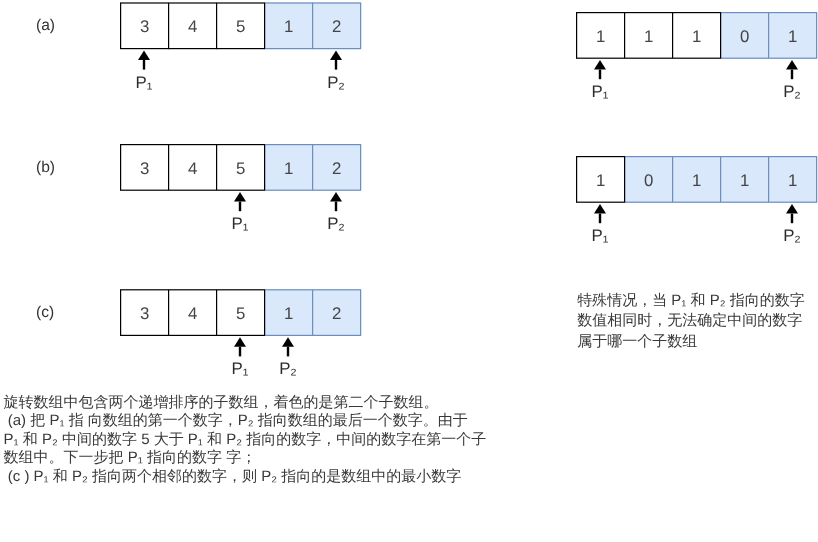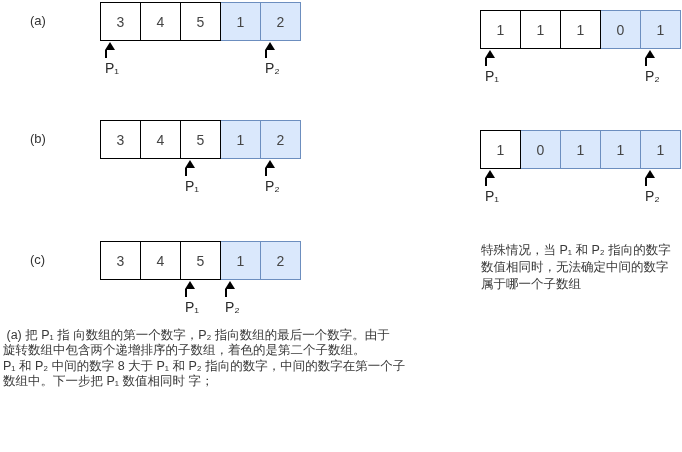--- a/index.html
+++ b/index.html
@@ -23,7 +23,7 @@
   .c0{left:0} .c1{left:40px} .c2{left:80px} .c3{left:120px} .c4{left:160px}
   .pointer {
     position:absolute; top:40px; width:30px; z-index:3;
-    display:flex; flex-direction:column; 
+    display:flex; flex-direction:column; align-items:center;
   }
   .arrow-head {
     width:0; height:0;

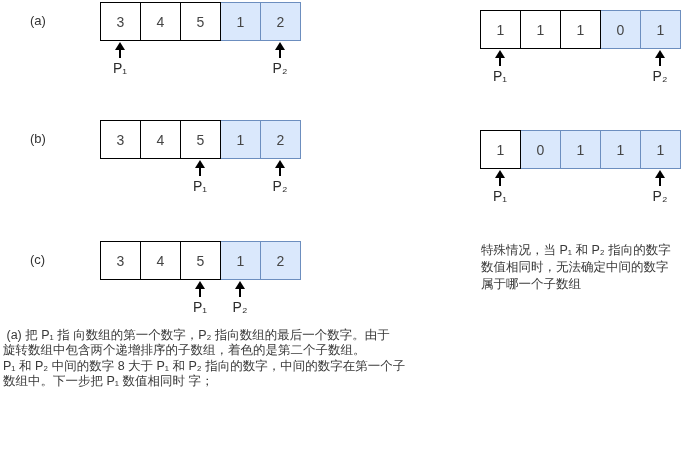--- a/index.html
+++ b/index.html
@@ -149,8 +149,8 @@
   </div>
 
   <div class="caption">
+    <div class="line">旋转数组中包含两个递增排序的子数组，着色的是第二个子数组。</div>
     <div class="line"> (a) 把 P₁ 指 向数组的第一个数字，P₂ 指向数组的最后一个数字。由于</div>
-    <div class="line">旋转数组中包含两个递增排序的子数组，着色的是第二个子数组。</div>
     <div class="line">P₁ 和 P₂ 中间的数字 8 大于 P₁ 和 P₂ 指向的数字，中间的数字在第一个子</div>
     <div class="line">数组中。下一步把 P₁ 数值相同时 字；</div>
   </div>

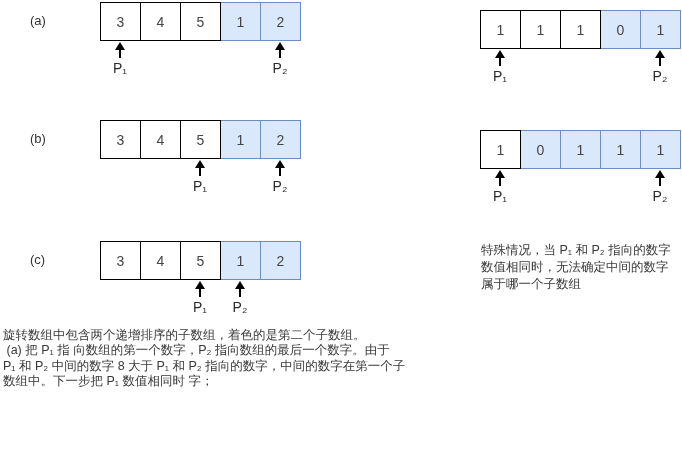--- a/index.html
+++ b/index.html
@@ -151,7 +151,7 @@
   <div class="caption">
     <div class="line">旋转数组中包含两个递增排序的子数组，着色的是第二个子数组。</div>
     <div class="line"> (a) 把 P₁ 指 向数组的第一个数字，P₂ 指向数组的最后一个数字。由于</div>
-    <div class="line">P₁ 和 P₂ 中间的数字 8 大于 P₁ 和 P₂ 指向的数字，中间的数字在第一个子</div>
+    <div class="line">P₁ 和 P₂ 中间的数字 5 大于 P₁ 和 P₂ 指向的数字，中间的数字在第一个子</div>
     <div class="line">数组中。下一步把 P₁ 数值相同时 字；</div>
   </div>
 

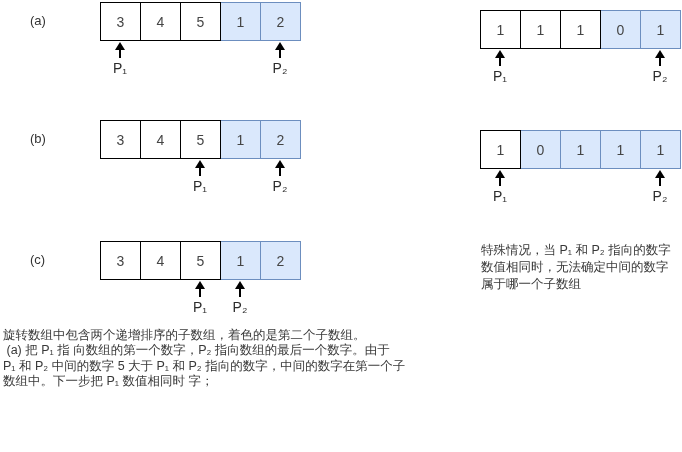--- a/index.html
+++ b/index.html
@@ -152,7 +152,7 @@
     <div class="line">旋转数组中包含两个递增排序的子数组，着色的是第二个子数组。</div>
     <div class="line"> (a) 把 P₁ 指 向数组的第一个数字，P₂ 指向数组的最后一个数字。由于</div>
     <div class="line">P₁ 和 P₂ 中间的数字 5 大于 P₁ 和 P₂ 指向的数字，中间的数字在第一个子</div>
-    <div class="line">数组中。下一步把 P₁ 数值相同时 字；</div>
+    <div class="line">数组中。下一步把 P₁ 指向的数字 字；</div>
   </div>
 
 </div>

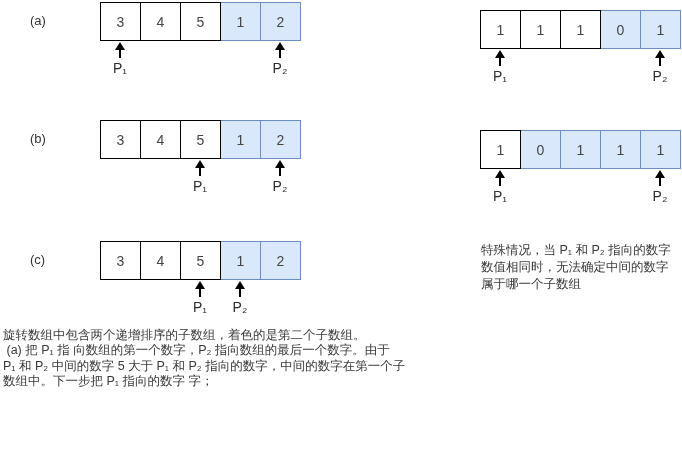--- a/index.html
+++ b/index.html
@@ -153,6 +153,7 @@
     <div class="line"> (a) 把 P₁ 指 向数组的第一个数字，P₂ 指向数组的最后一个数字。由于</div>
     <div class="line">P₁ 和 P₂ 中间的数字 5 大于 P₁ 和 P₂ 指向的数字，中间的数字在第一个子</div>
     <div class="line">数组中。下一步把 P₁ 指向的数字 字；</div>
+    <div class="line"> (c ) P₁ 和 P₂ 指向两个相邻的数字，则 P₂ 指向的是数组中的最小数字</div>
   </div>
 
 </div>

